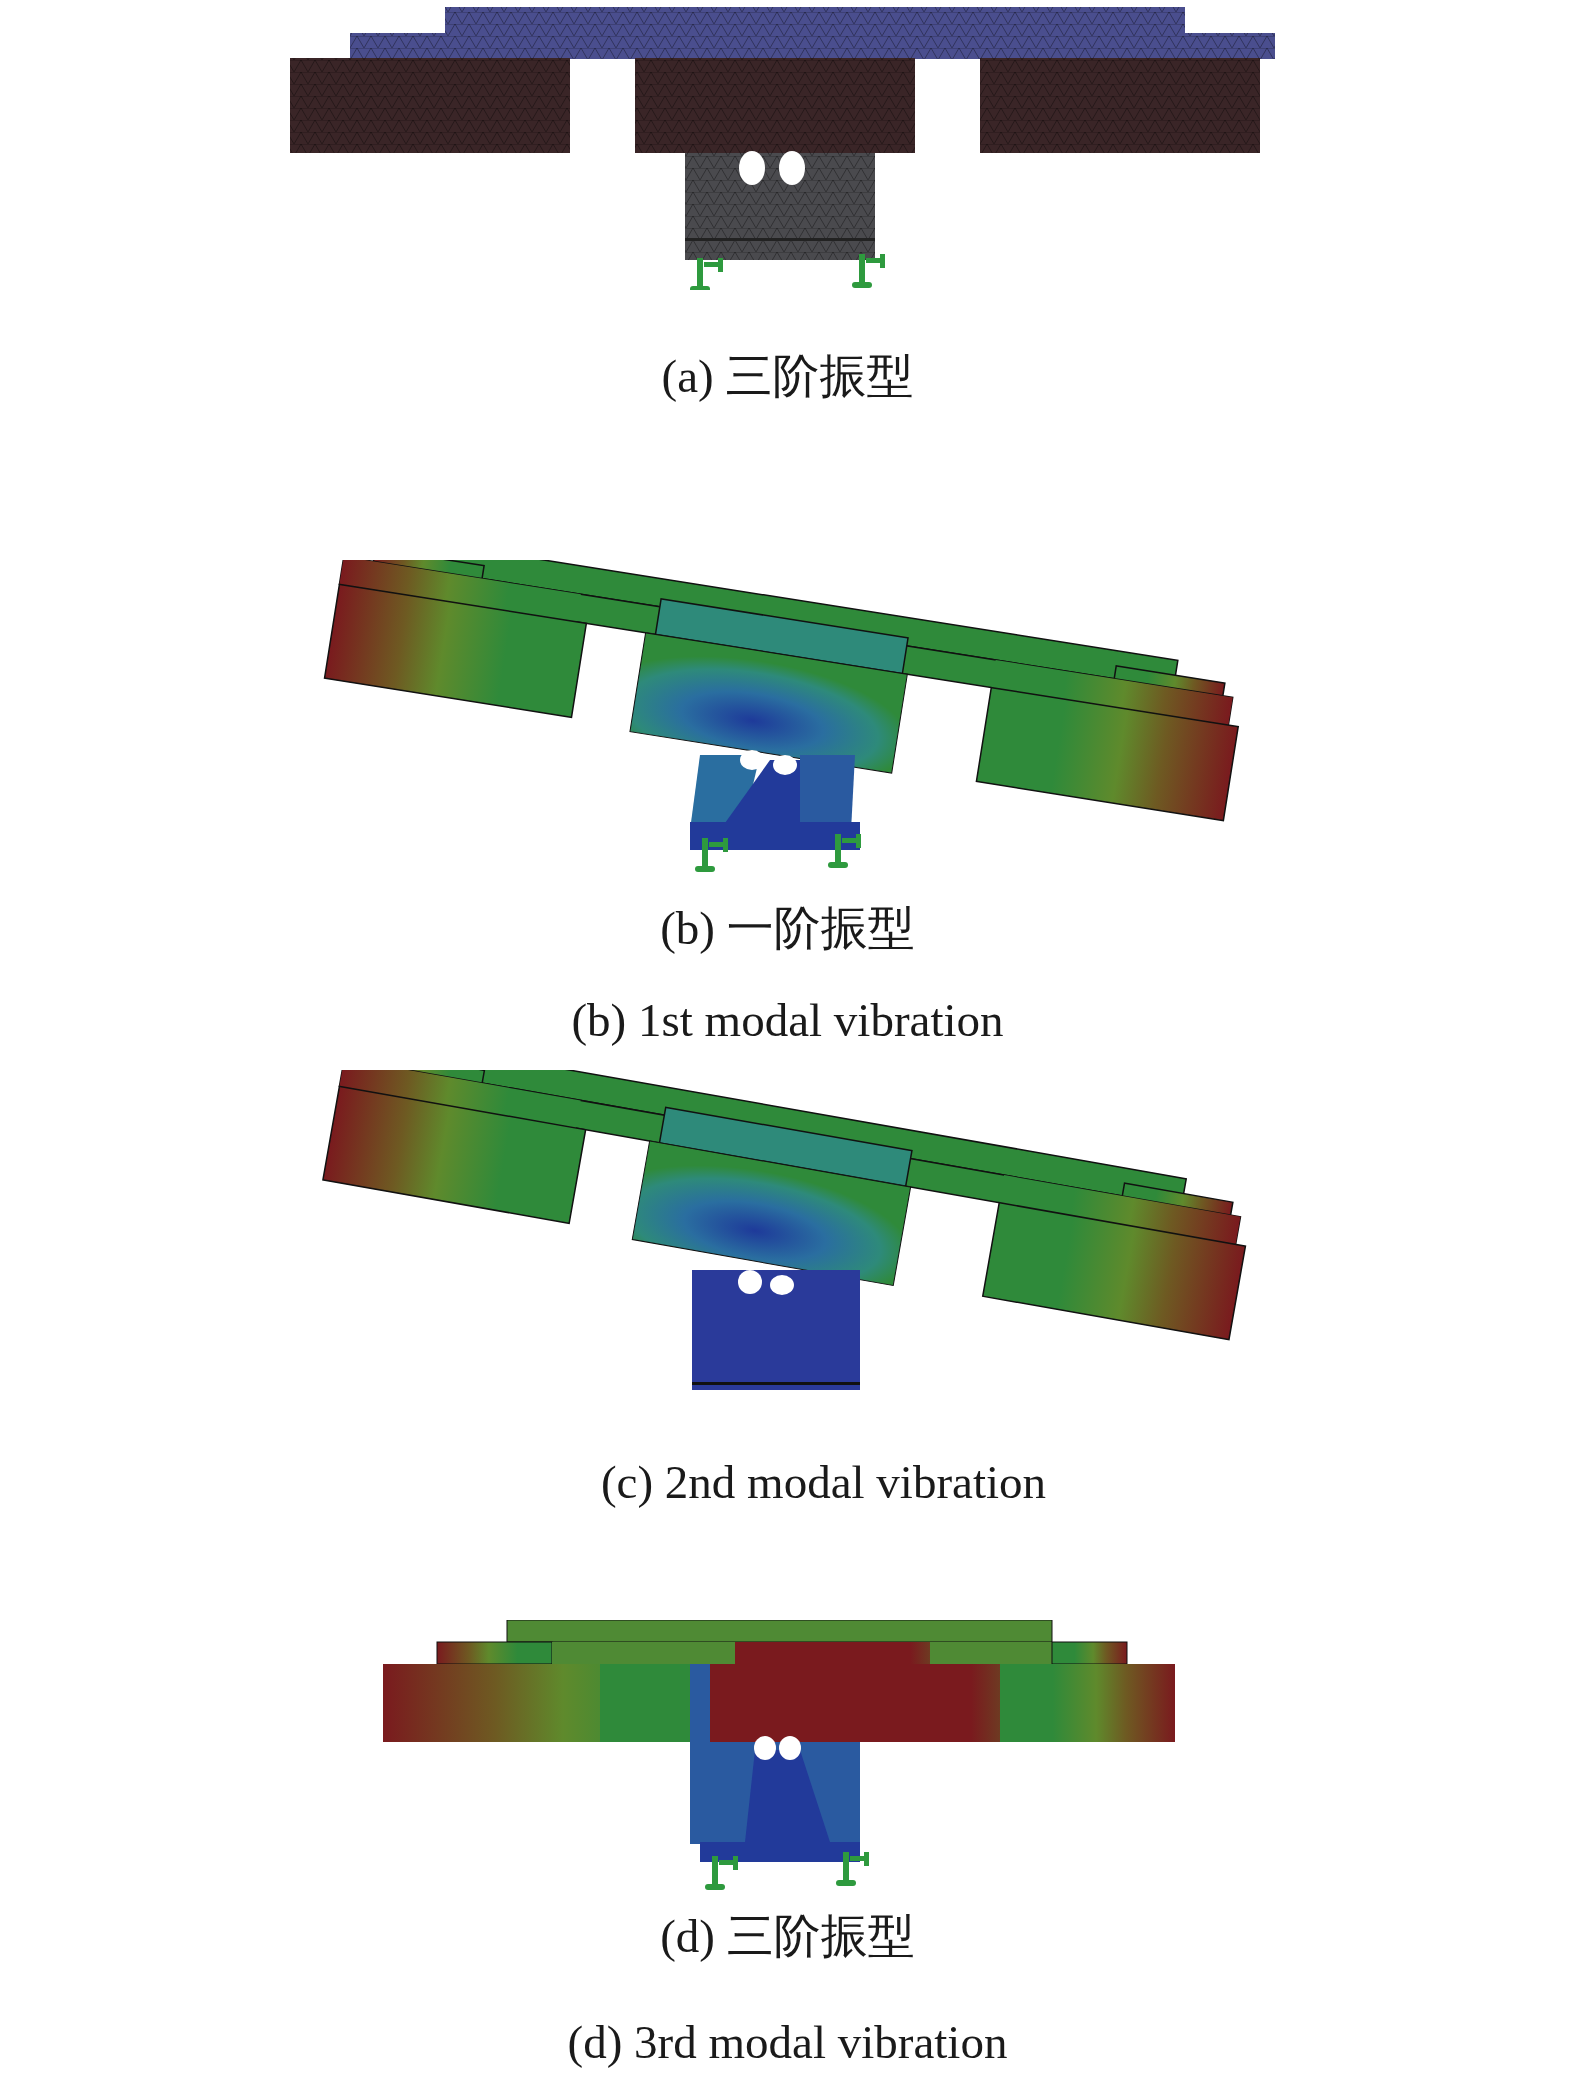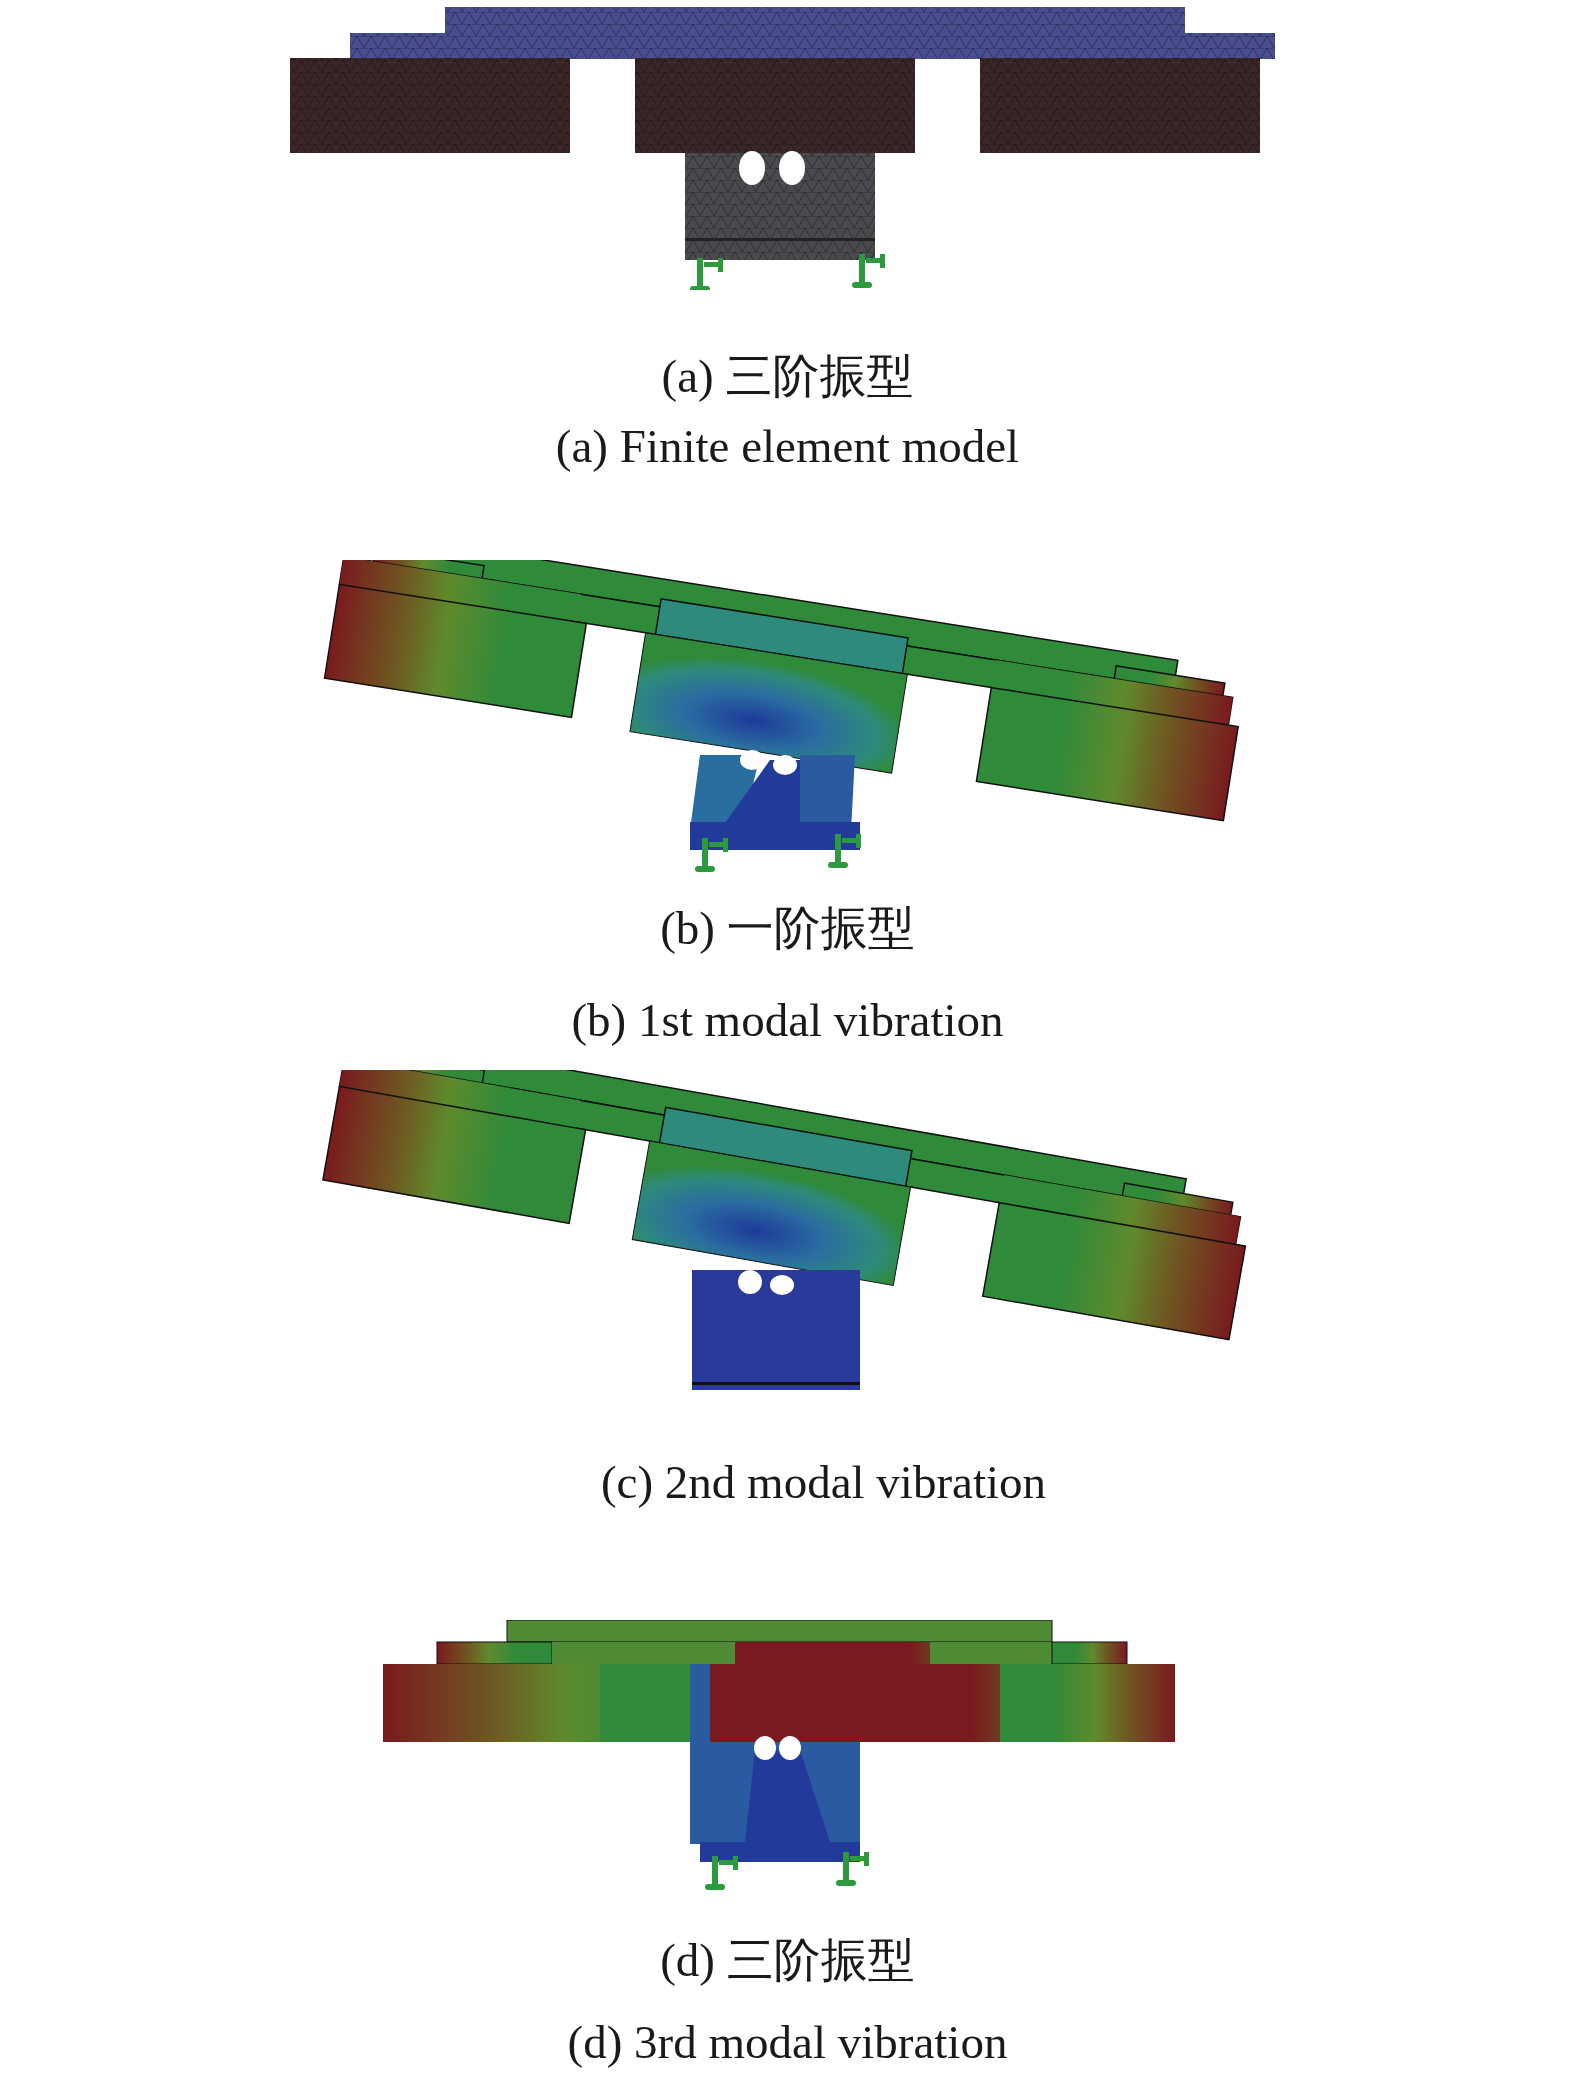--- a/index.html
+++ b/index.html
@@ -77,7 +77,6 @@
     <use href="#constraint" x="862" y="254"></use>
   </svg>
   <div class="caption" style="top:348px;">(a) 三阶振型</div>
-  <div class="caption" style="top:418px;">(a) Finite element model</div>
 </div>
 
 <div class="panel" style="top:560px;height:500px;">

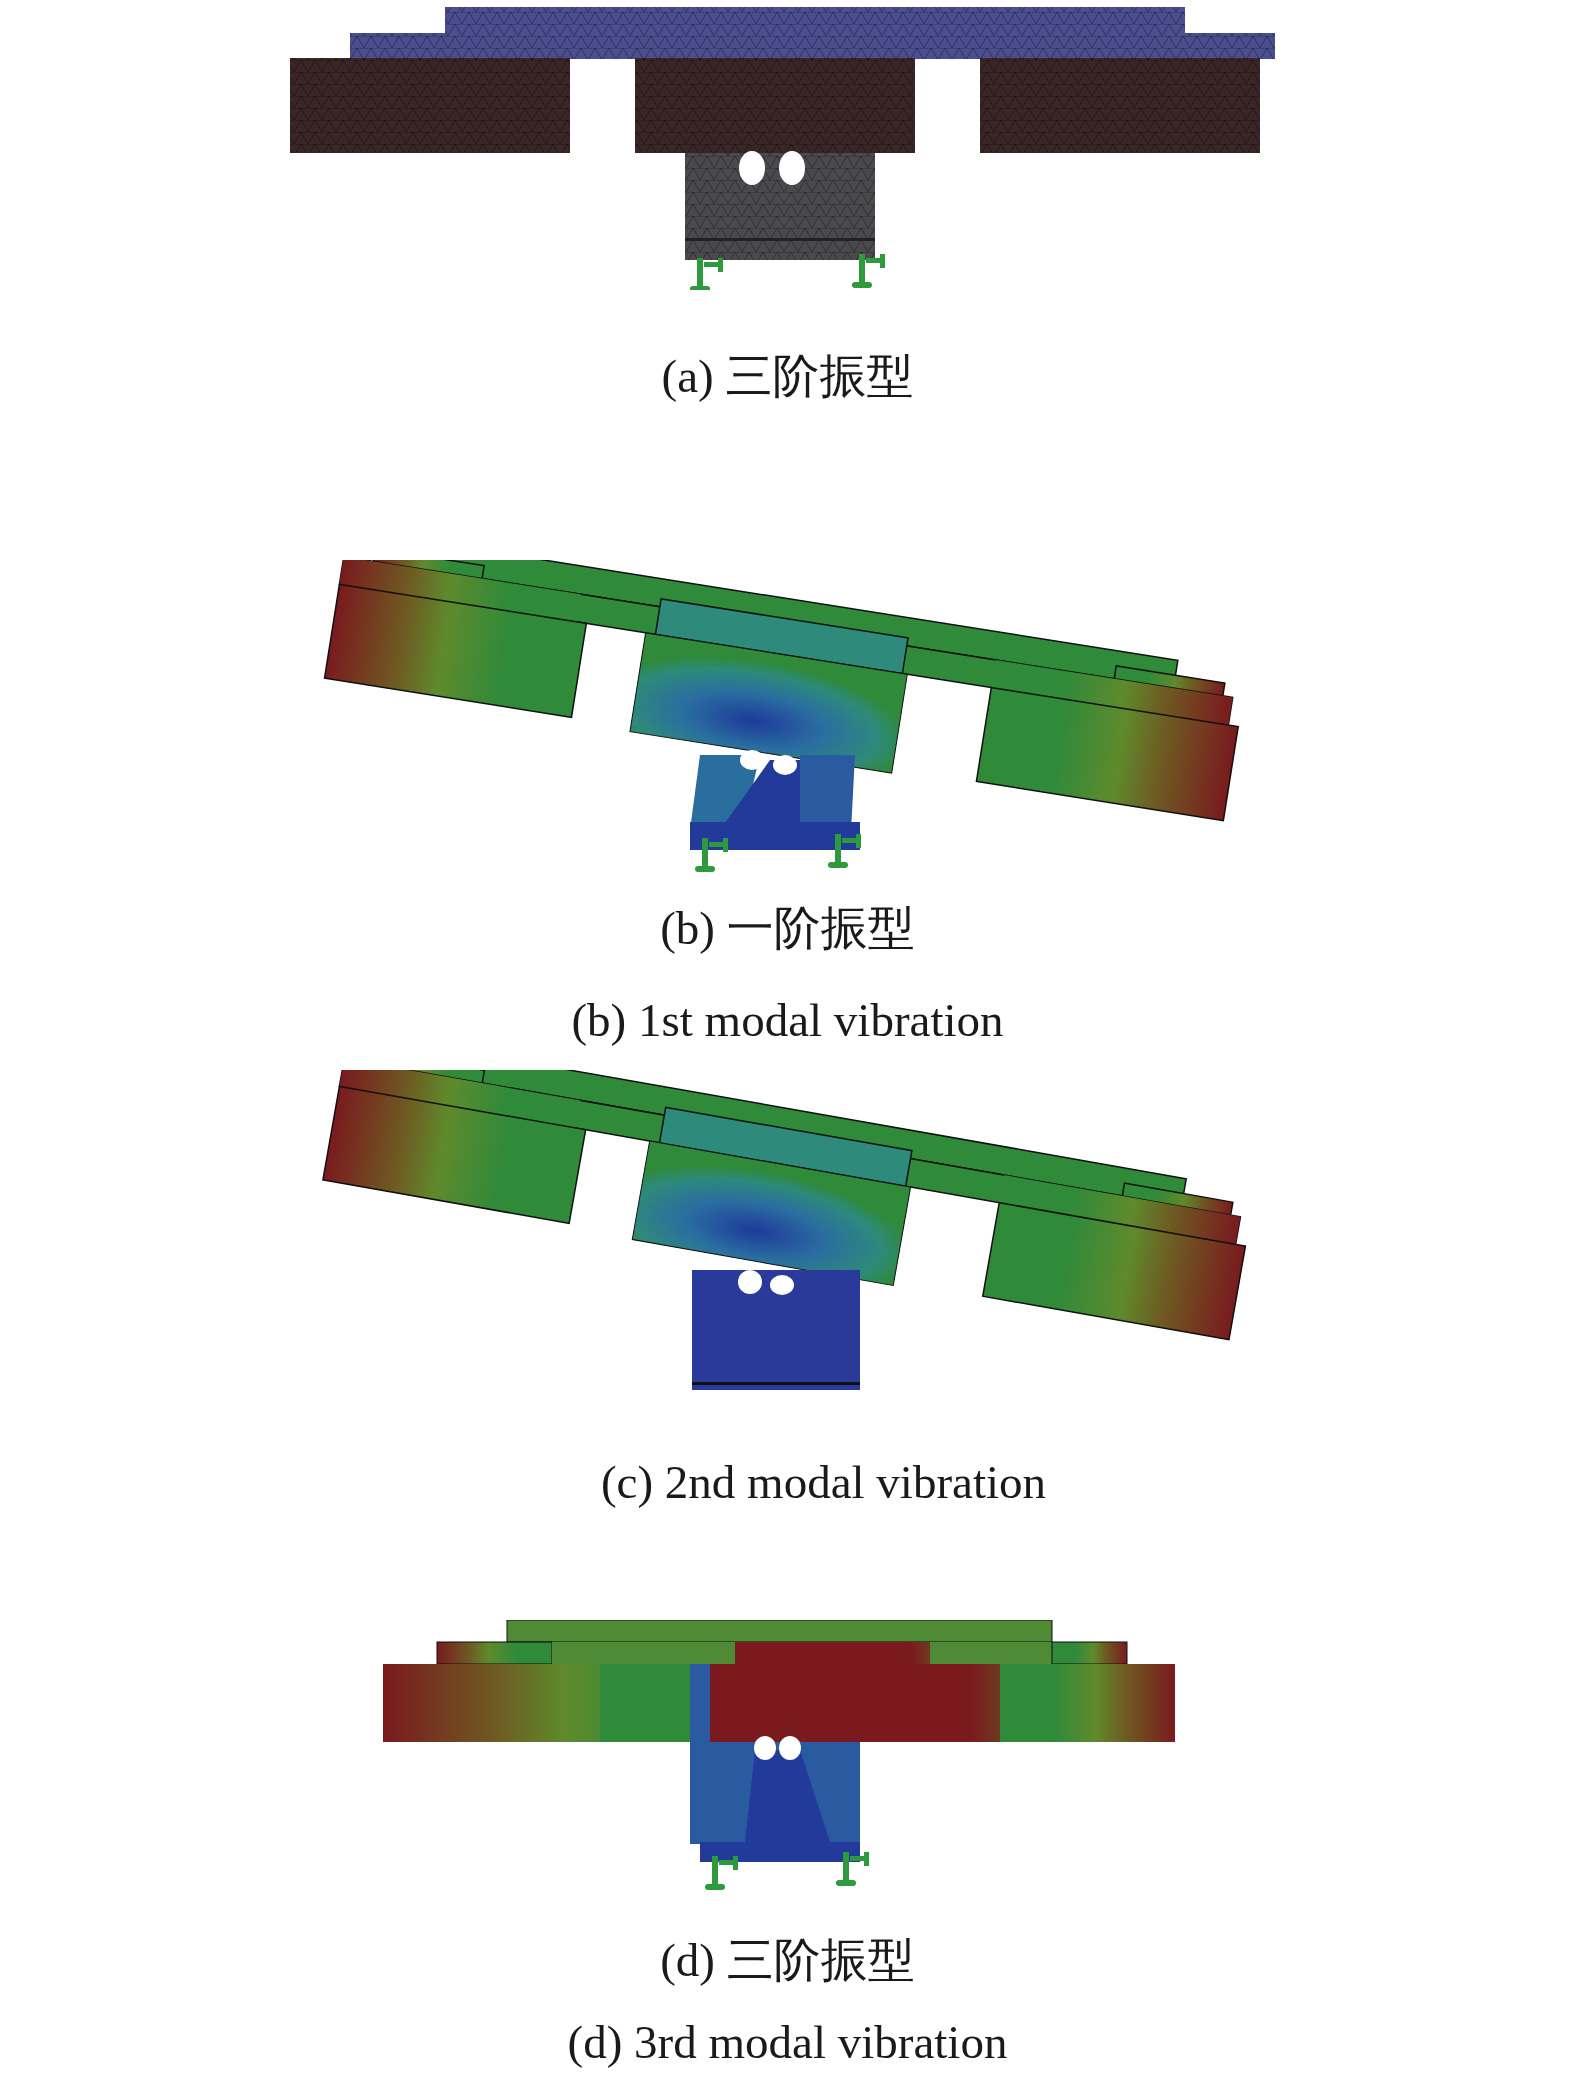--- a/index.html
+++ b/index.html
@@ -151,7 +151,7 @@
     <use href="#constraint" x="715" y="236"></use>
     <use href="#constraint" x="846" y="232"></use>
   </svg>
-  <div class="caption" style="top:288px;margin-top:24px;">(d) 三阶振型</div>
+  <div class="caption" style="top:288px;">(d) 三阶振型</div>
   <div class="caption" style="top:362px;margin-top:32px;">(d) 3rd modal vibration</div>
 </div>
 

